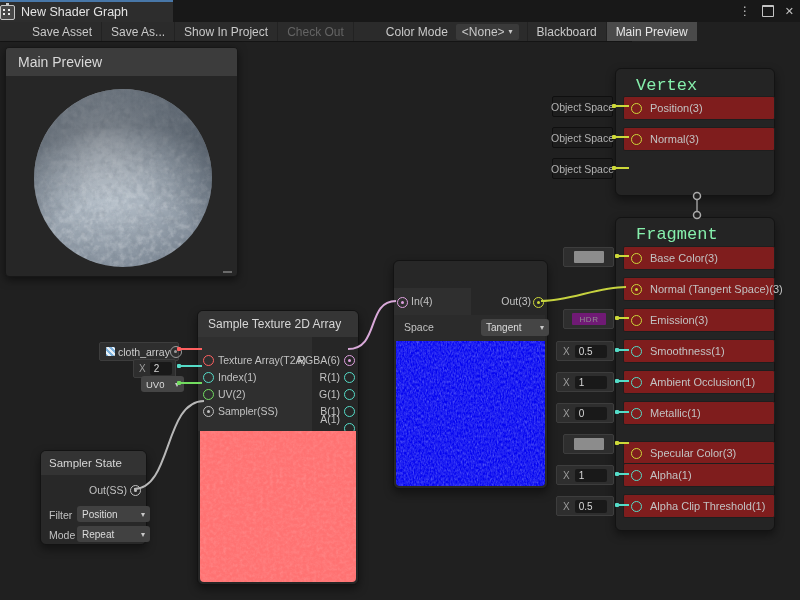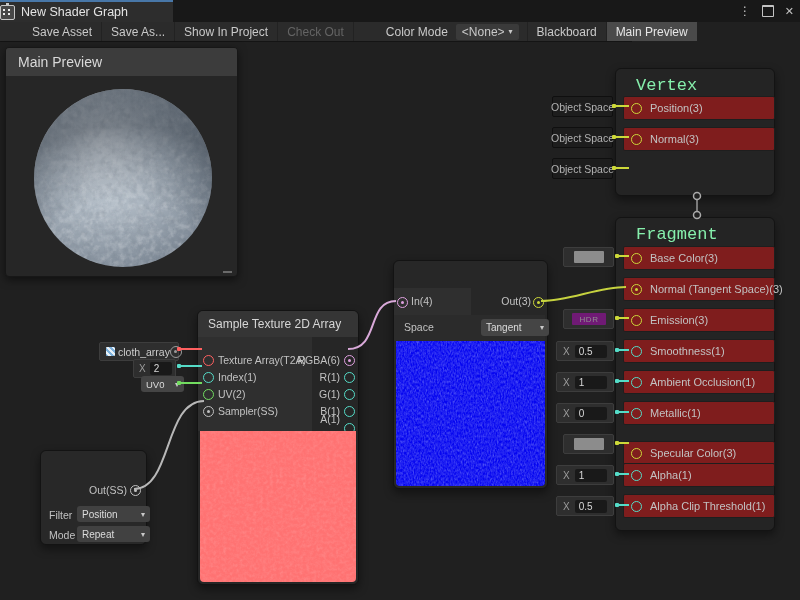--- a/index.html
+++ b/index.html
@@ -341,6 +341,9 @@
   <span class="stub cv2" style="left:181px;top:382px;width:21px;"></span>
 
   <div class="node" style="left:40px;top:450px;width:105px;height:93px;background:#282828;">
+    <div class="nheader" style="height:24px;background:#333333;font-size:11.5px;padding-left:8px;">
+      <span>Sampler State</span>
+    </div>
     <span class="iolabel" style="right:19px;top:33px;">Out(SS)</span>
     <span class="port cgray filled port-abs" style="left:89px;top:34px;"></span>
     <span class="iolabel" style="left:8px;top:58px;">Filter</span>

